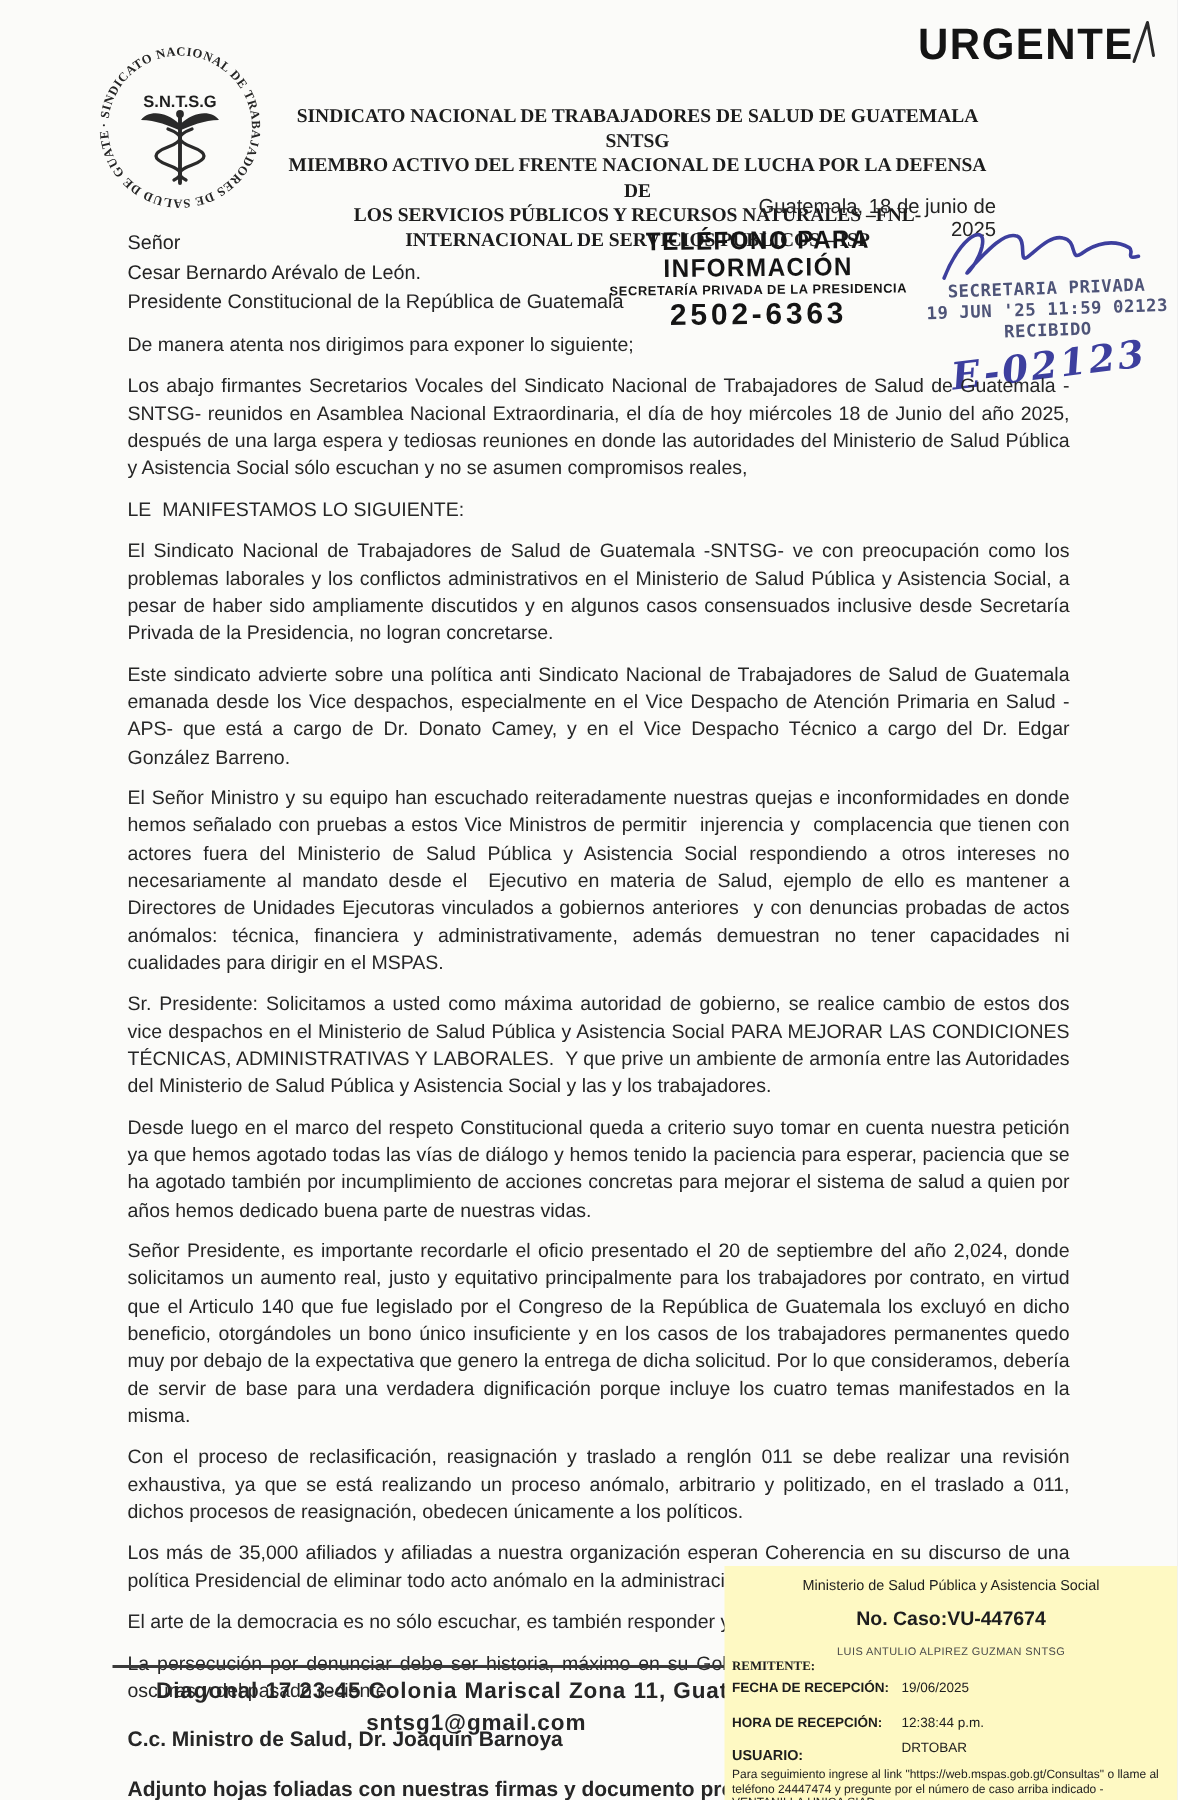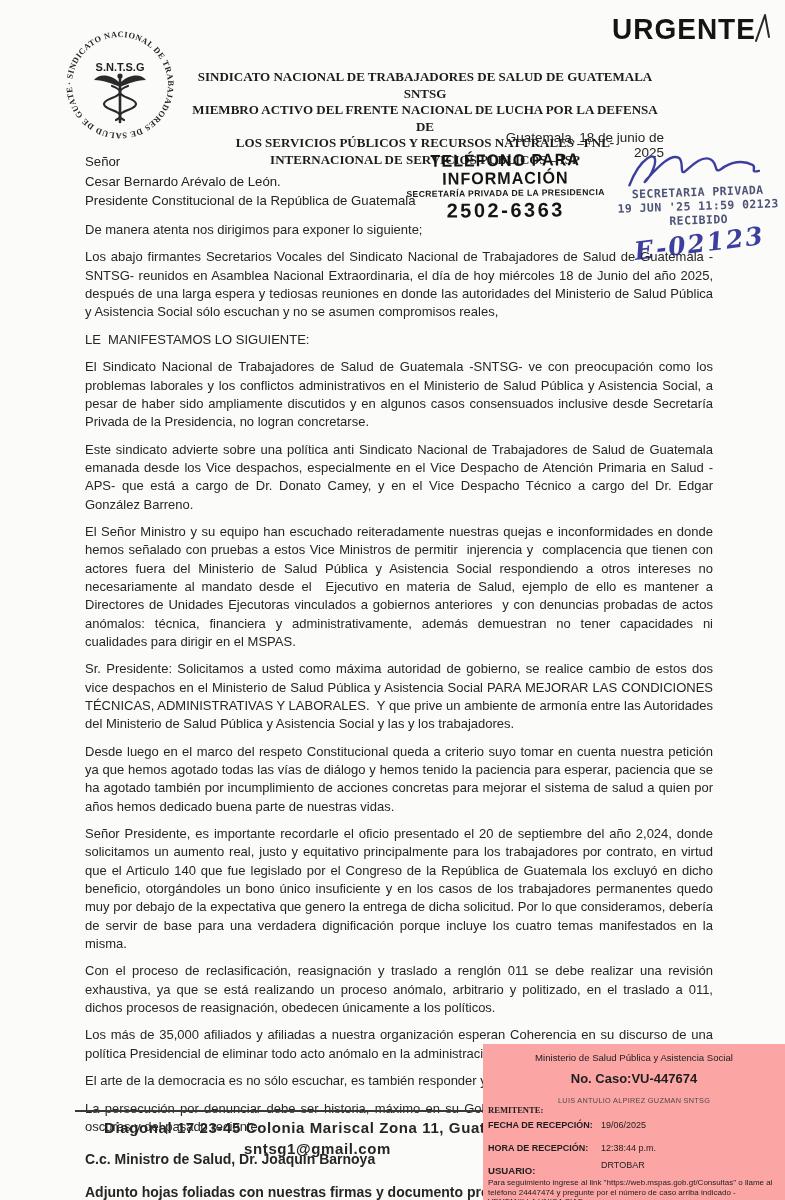--- a/index.html
+++ b/index.html
@@ -66,7 +66,7 @@
   
   .mspas{
     position:absolute; top:1044px; left:483px; width:302px; height:156px;
-    background:#fca5a5; color:#1d1d1d;
+    background:#fef9c3; color:#1d1d1d;
   }
   .m-title{position:absolute; top:8px; left:0; width:100%; text-align:center; font-size:9.6px;}
   .m-case{position:absolute; top:27px; left:0; width:100%; text-align:center; font-size:13px; font-weight:bold;}

